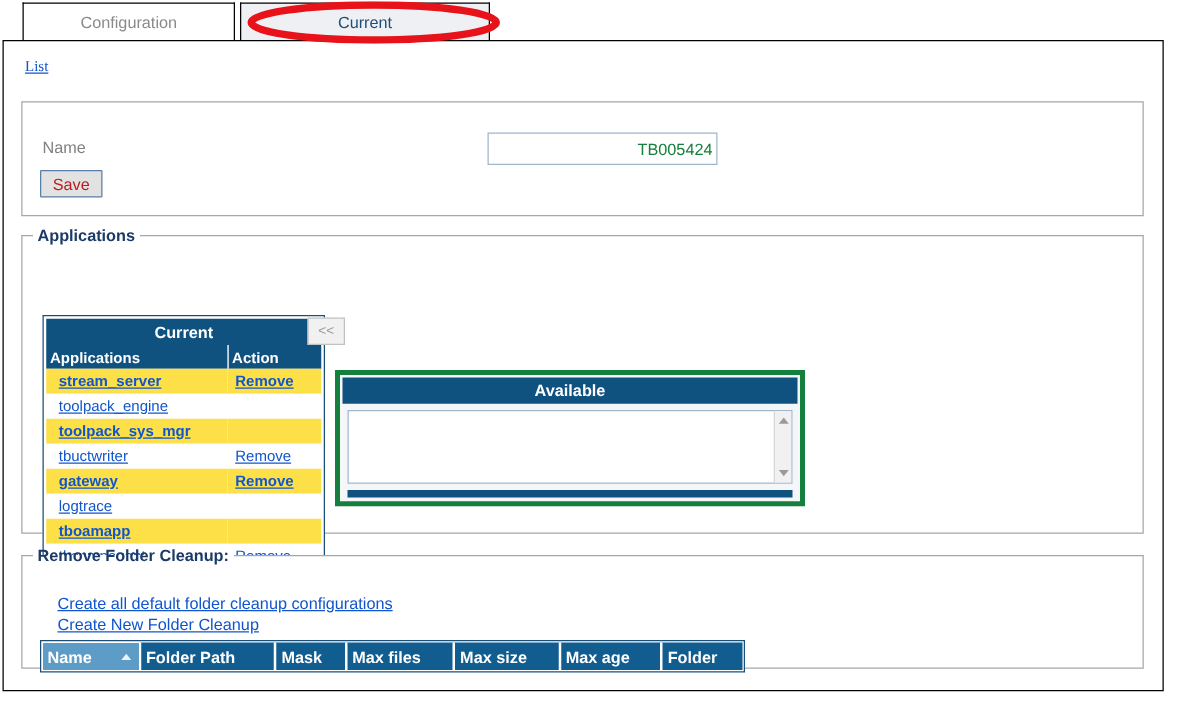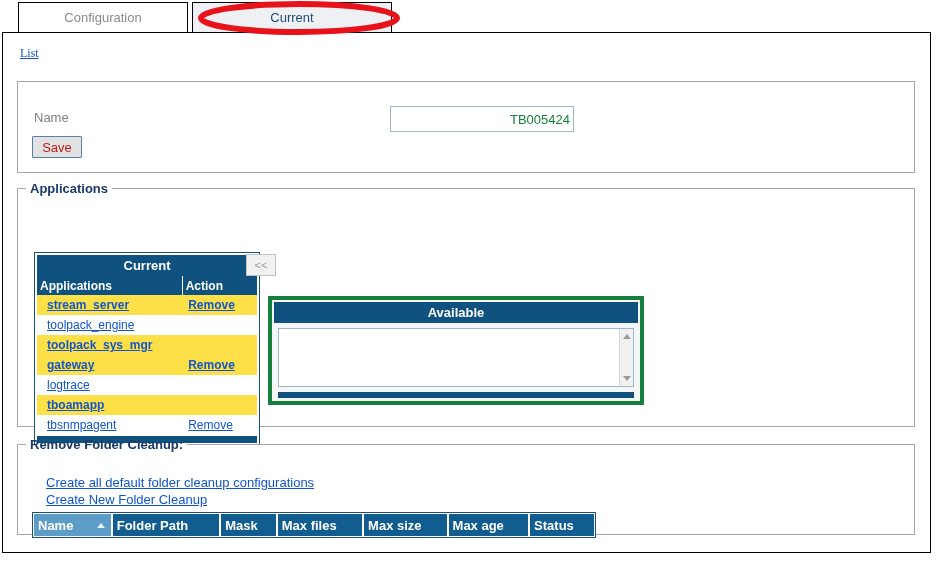--- a/index.html
+++ b/index.html
@@ -375,6 +375,14 @@
             </td>
             <td class="action-cell">
               
+            </td>
+          </tr>
+          <tr class="plain">
+            <td>
+              <a class="link" href="#">tbuctwriter</a>
+            </td>
+            <td class="action-cell">
+              <a class="link" href="#">Remove</a>
             </td>
           </tr>
           <tr class="shade">

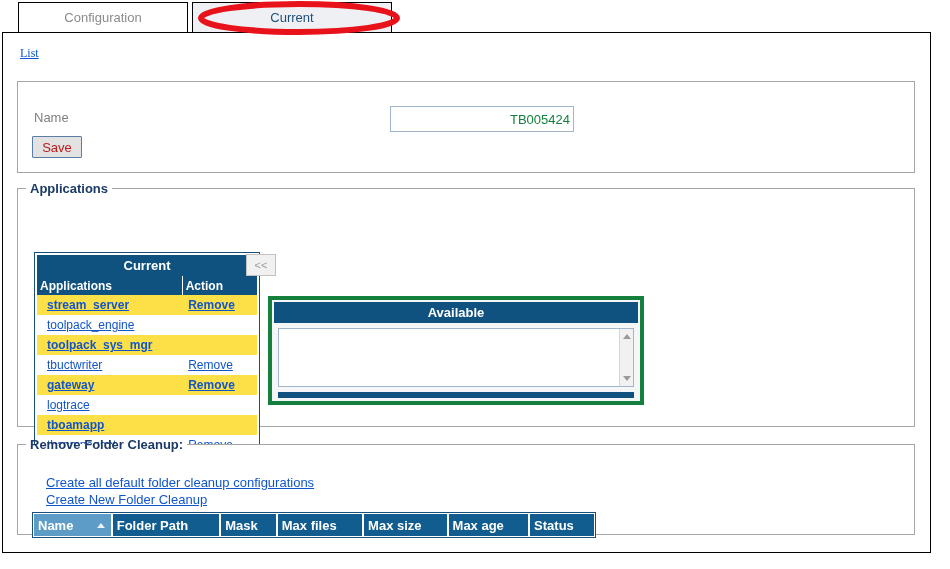--- a/index.html
+++ b/index.html
@@ -457,7 +457,7 @@
             <th>Max files</th>
             <th>Max size</th>
             <th>Max age</th>
-            <th>Status</th>
+            <th>Folder</th>
           </tr>
         </thead>
         <tbody></tbody>

